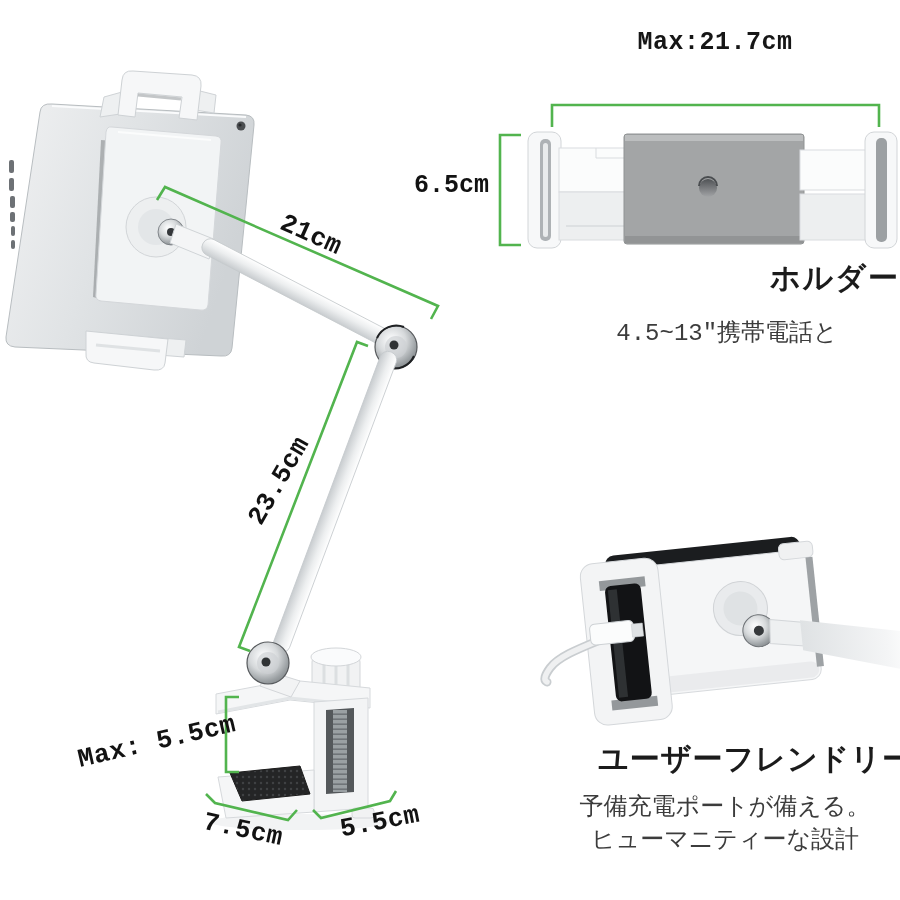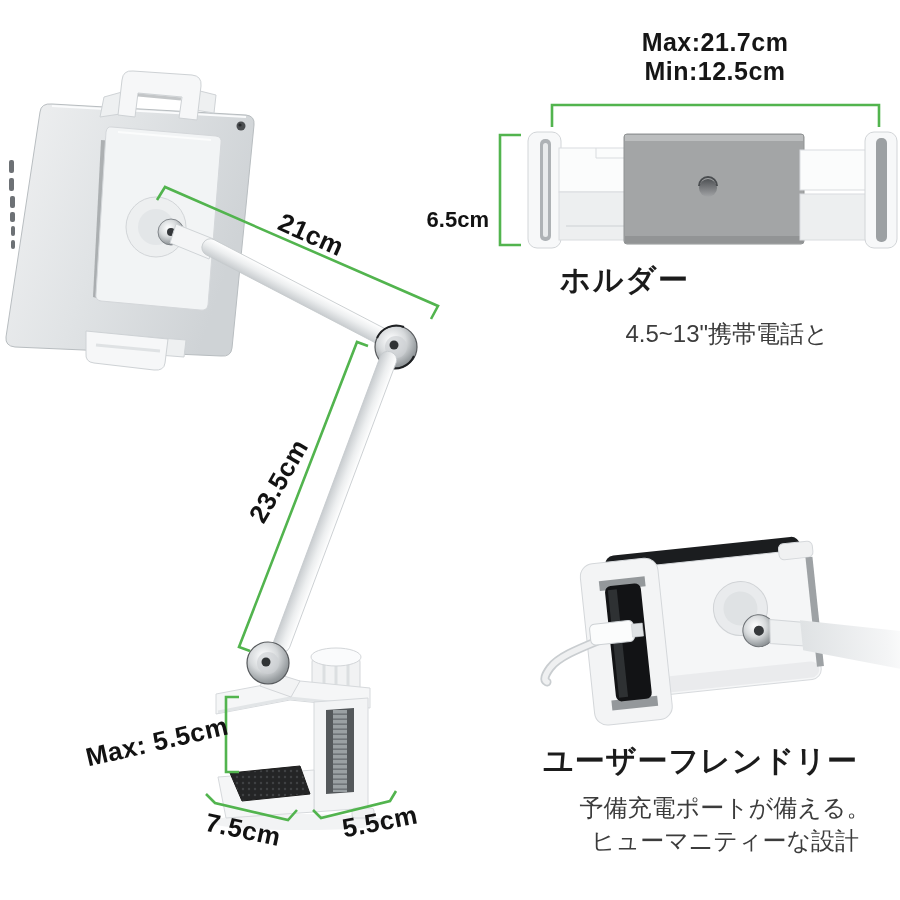--- a/index.html
+++ b/index.html
@@ -5,7 +5,7 @@
   html,body{margin:0;padding:0;background:#fff;}
   .canvas{
     position:relative;width:900px;height:900px;background:#ffffff;overflow:hidden;
-    font-family:Liberation Sans, sans-serif;color:#141414;
+    font-family:Liberation Mono, monospace;color:#141414;
   }
   svg.scene{position:absolute;left:0;top:0;}
   .lbl{position:absolute;white-space:nowrap;color:#121212;}

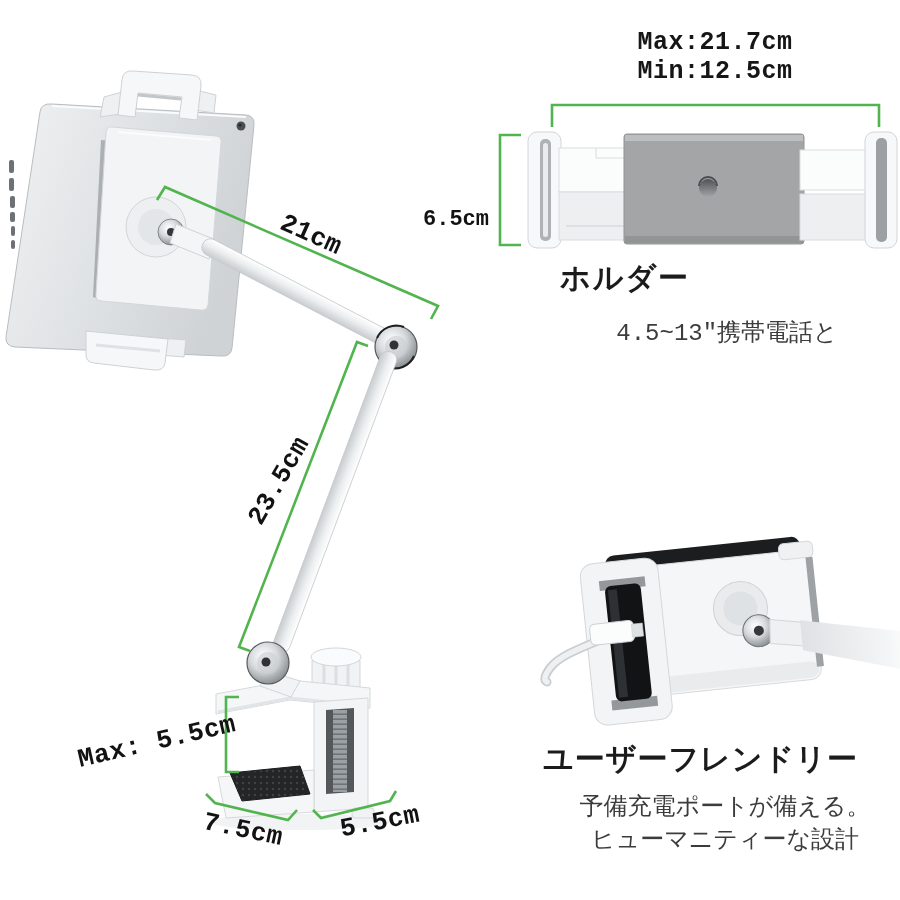--- a/index.html
+++ b/index.html
@@ -215,7 +215,6 @@
 
   <div class="maxmin">
     <div>Max:21.7cm</div>
-    <div>Min:12.5cm</div>
   </div>
 
   <div class="lbl dim-sm" style="left:369px;top:171px;width:120px;text-align:right;">6.5cm</div>

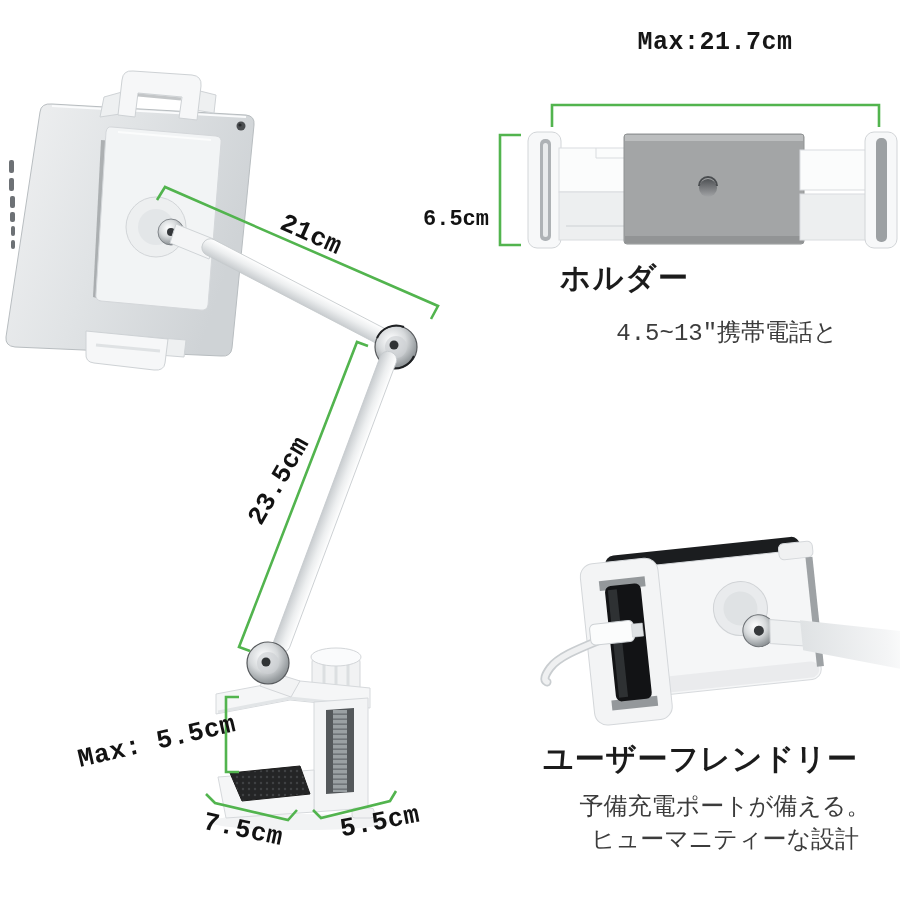--- a/index.html
+++ b/index.html
@@ -10,7 +10,7 @@
   svg.scene{position:absolute;left:0;top:0;}
   .lbl{position:absolute;white-space:nowrap;color:#121212;}
   .dim{font-size:26px;font-weight:700;letter-spacing:.5px;}
-  .dim-sm{font-size:22px;font-weight:700;margin-top:36px;}
+  .dim-sm{font-size:25px;font-weight:700;}
   .center-rot{transform-origin:center center;}
   .maxmin{
     position:absolute;left:554px;top:28px;width:322px;text-align:center;

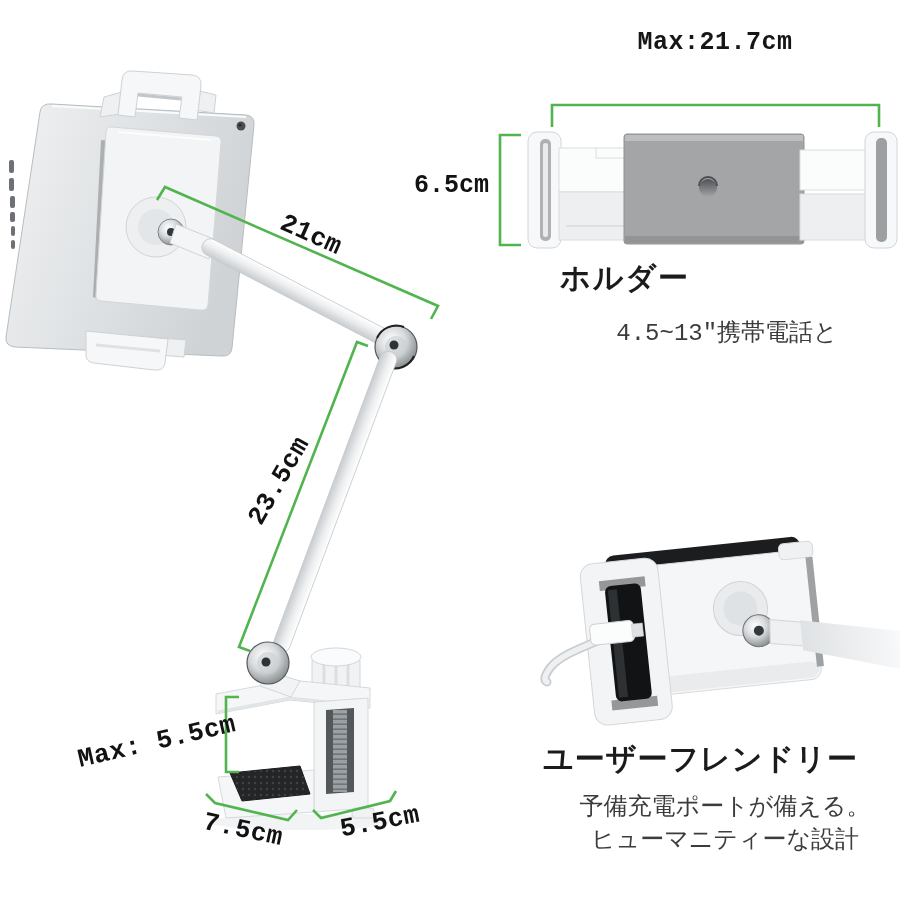--- a/index.html
+++ b/index.html
@@ -17,7 +17,7 @@
     font-size:25px;line-height:29px;font-weight:700;letter-spacing:.5px;color:#161616;
   }
   .h-title{
-    position:absolute;text-align:left;font-weight:700;color:#1b1b1b;
+    position:absolute;text-align:right;font-weight:700;color:#1b1b1b;
     font-size:30px;line-height:34px;letter-spacing:2px;
   }
   .h-desc{

